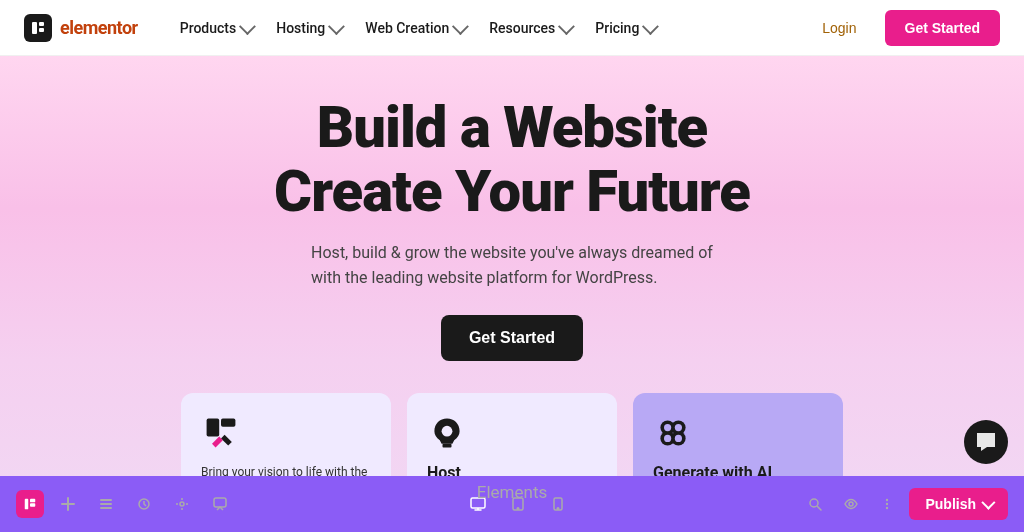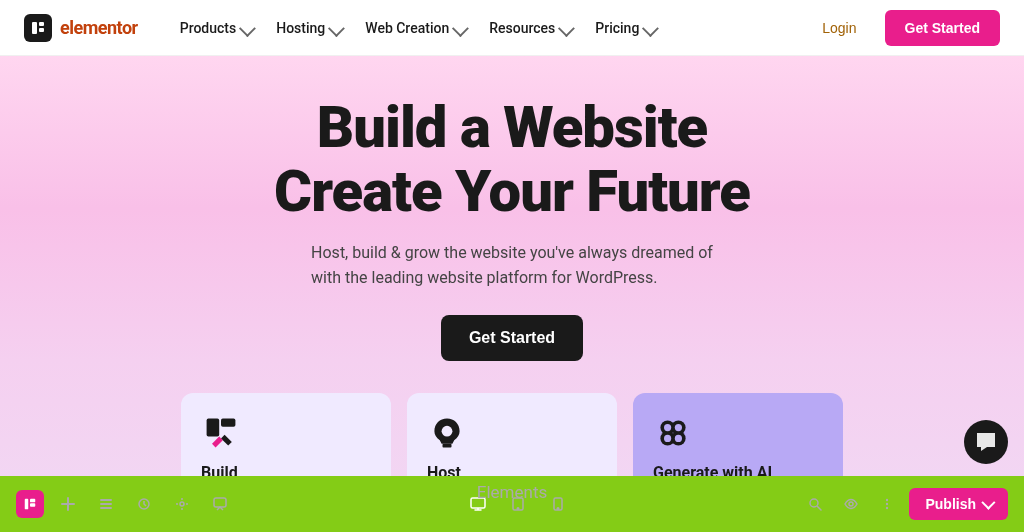--- a/index.html
+++ b/index.html
@@ -54,7 +54,7 @@
     }
     .nav-item {
       display: flex;
-      align-items: flex-end;
+      align-items: center;
       gap: 4px;
       padding: 6px 10px;
       cursor: pointer;

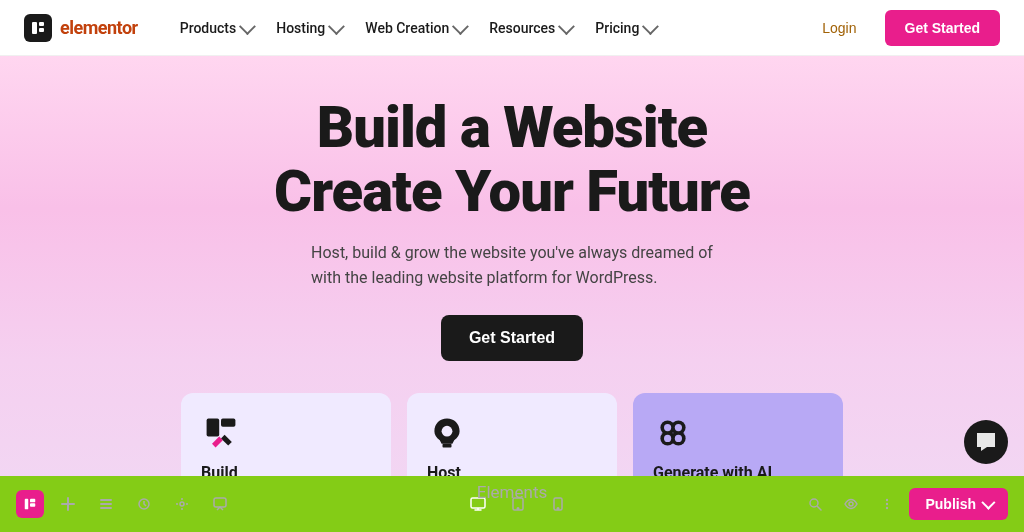--- a/index.html
+++ b/index.html
@@ -370,7 +370,6 @@
           <polygon points="18,24 10,32 14,36 22,28" fill="#e91e8c"></polygon>
         </svg>
       </div>
-      <div class="card-title">Build</div>
       <div class="card-desc">Bring your vision to life with the most popular WordPress Website Builder.</div>
     </div>
 

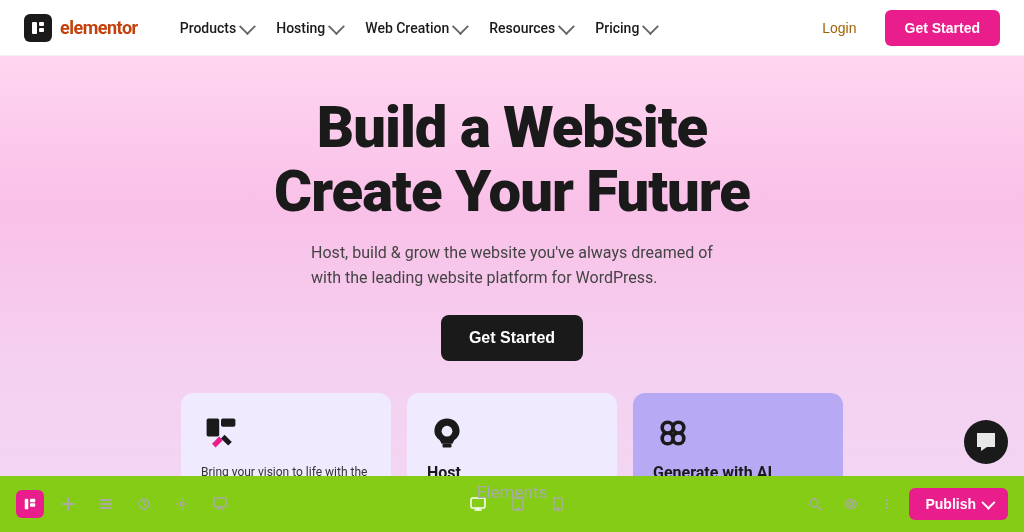--- a/index.html
+++ b/index.html
@@ -181,7 +181,7 @@
       left: 0;
       right: 0;
       height: 56px;
-      background: #84cc16;
+      background: #8b5cf6;
       display: flex;
       align-items: center;
       justify-content: space-between;

